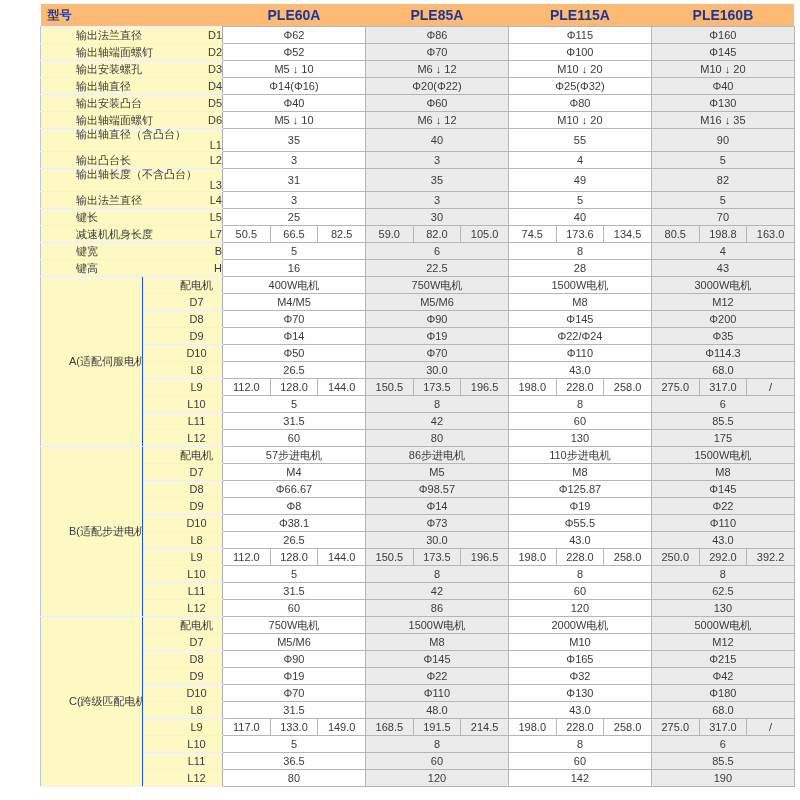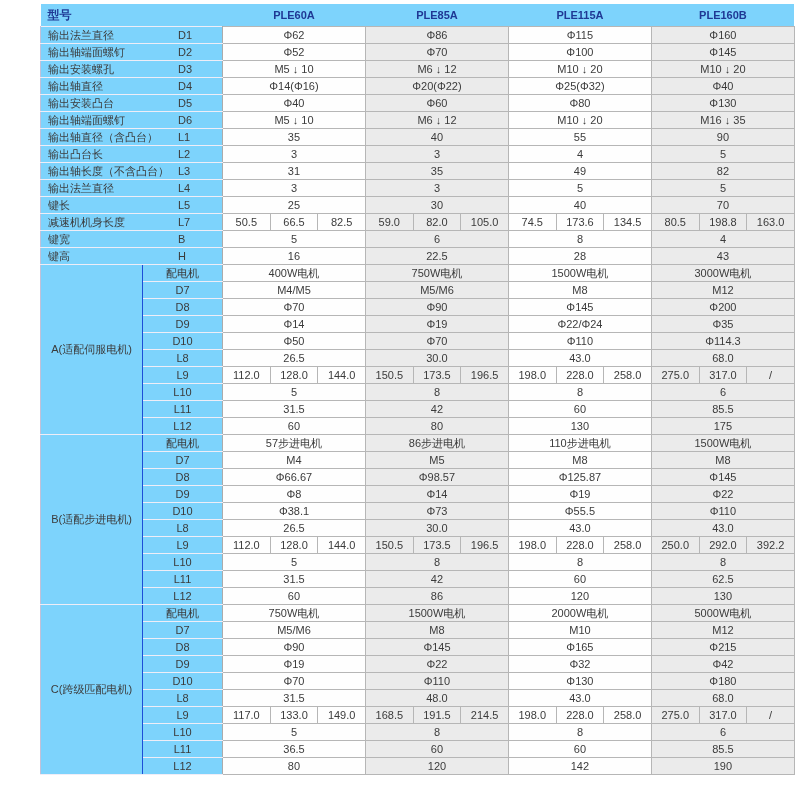--- a/index.html
+++ b/index.html
@@ -14,7 +14,7 @@
     height:16px;padding:0;text-align:center;vertical-align:middle;
     font-size:11px;color:#3b3b3b;line-height:1;white-space:nowrap;overflow:hidden;
   }
-  tr.hdr td{height:22px;border:none;background:#7dd3fc;}
+  tr.hdr td{height:22px;border:none;background:#fdba74;}
   .hlabel{
     text-align:left;padding-left:7px;font-weight:bold;font-size:12px;color:#1f3894;
   }

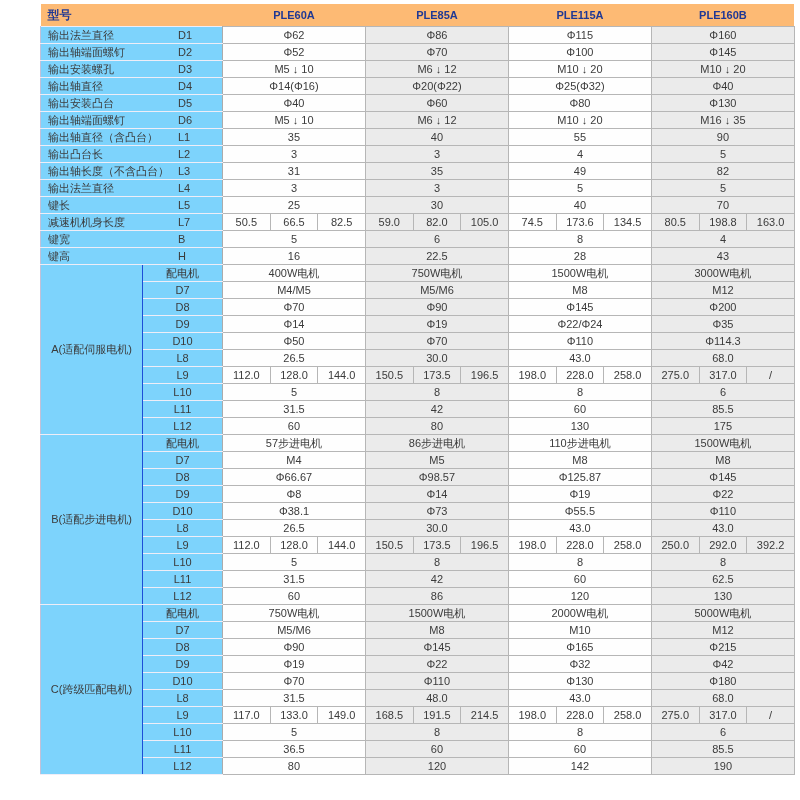--- a/index.html
+++ b/index.html
@@ -18,7 +18,7 @@
   .hlabel{
     text-align:left;padding-left:7px;font-weight:bold;font-size:12px;color:#1f3894;
   }
-  .hmodel{font-weight:bold;font-size:11px;color:#1f3894;}
+  .hmodel{font-weight:bold;font-size:14px;color:#1f3894;}
   
   .lbl,.code,.sec{
     background:#7dd3fc;

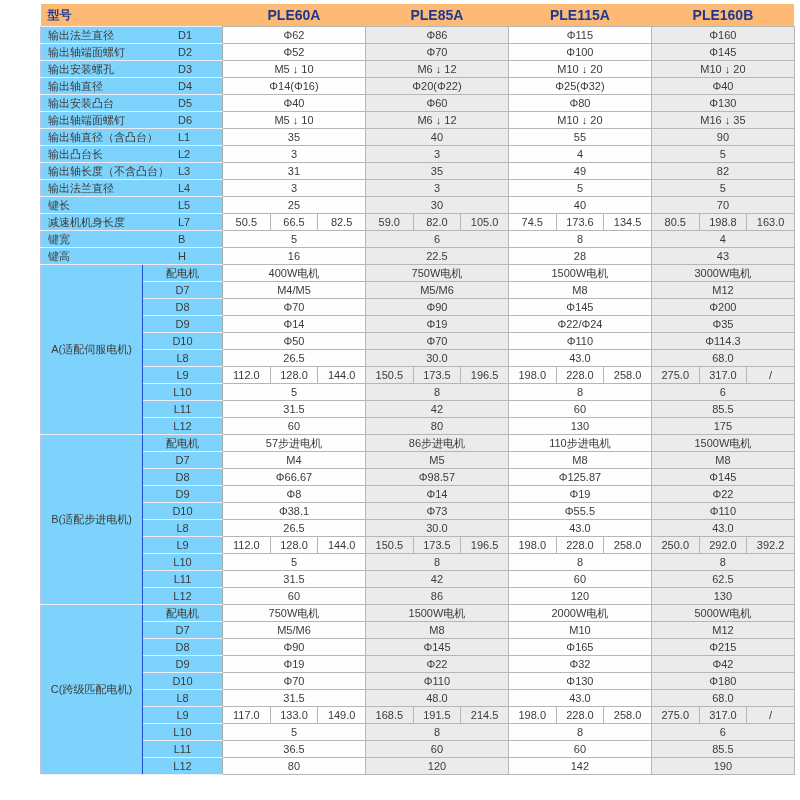--- a/index.html
+++ b/index.html
@@ -21,11 +21,12 @@
   .hmodel{font-weight:bold;font-size:14px;color:#1f3894;}
   
   .lbl,.code,.sec{
-    background:#7dd3fc;
+    background:#fef9c3;
     border-top:1px solid #efedf7;
     border-bottom:1px solid #efedf7;
     border-left:1px solid #c3c0d8;
     border-right:1px solid #ababab;
+    padding-left:28px;
   }
   .sec{border-right:1px solid #1d4ed8;font-size:11px;}
   .lbl .t{float:left;padding-left:7px;font-size:11px;}

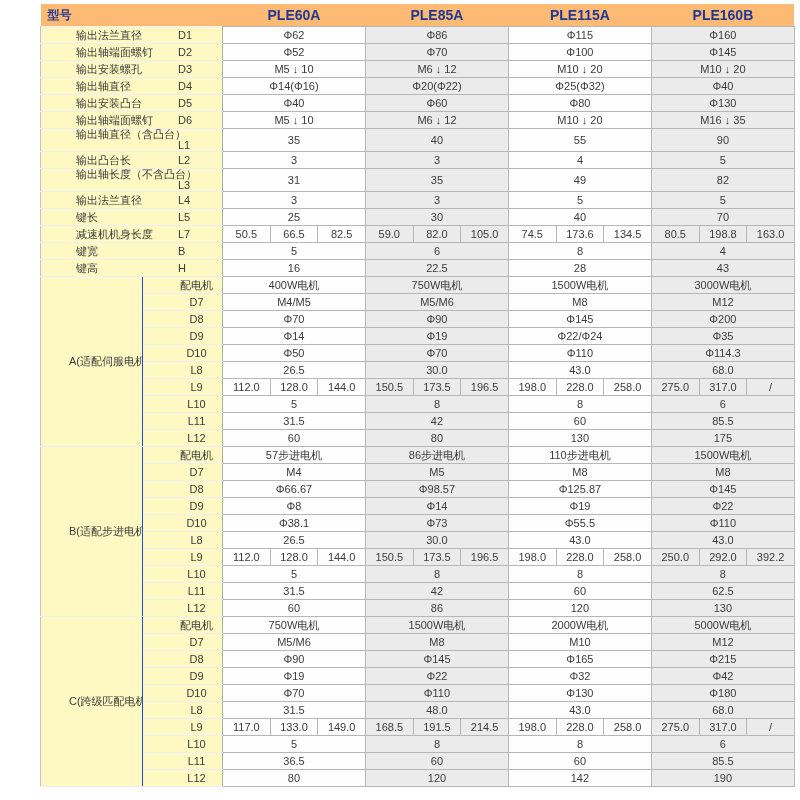--- a/index.html
+++ b/index.html
@@ -30,7 +30,7 @@
   }
   .sec{border-right:1px solid #1d4ed8;font-size:11px;}
   .lbl .t{float:left;padding-left:7px;font-size:11px;}
-  .lbl .c{float:right;width:44px;text-align:left;font-size:11px;}
+  .lbl .c{float:right;width:44px;text-align:right;font-size:11px;}
   
   .v{background:#fefefe;border:1px solid #b6b6b6;}
   .v.g{background:#ebebeb;}

